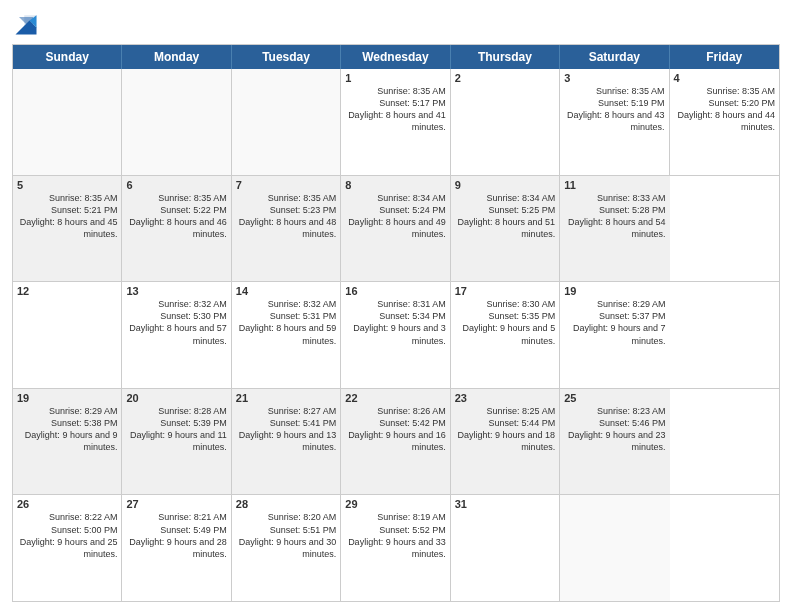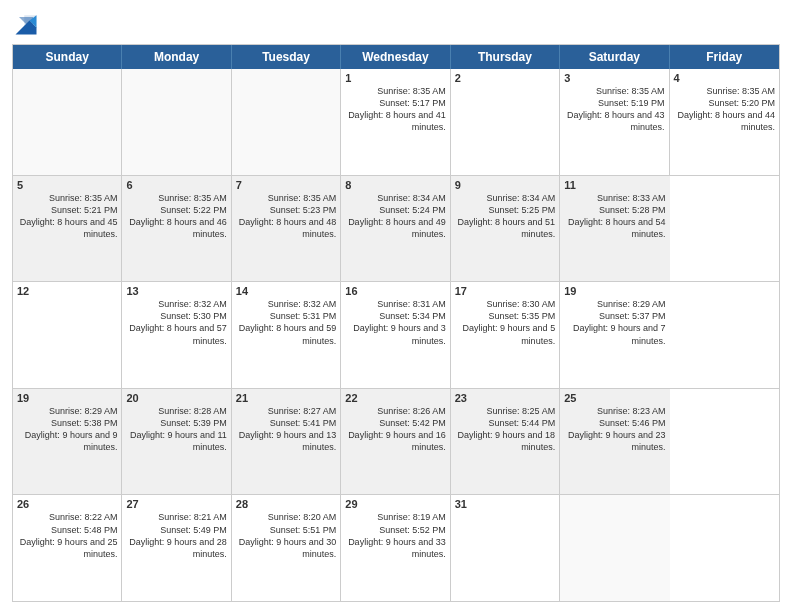--- a/index.html
+++ b/index.html
@@ -306,7 +306,7 @@
           <div class="day-cell">
             <span class="day-num">26</span>
             <div class="day-info">Sunrise: 8:22 AM
-Sunset: 5:48 PM
+Sunset: 5:00 PM
 Daylight: 9 hours
 and 25 minutes.</div>
           </div>

